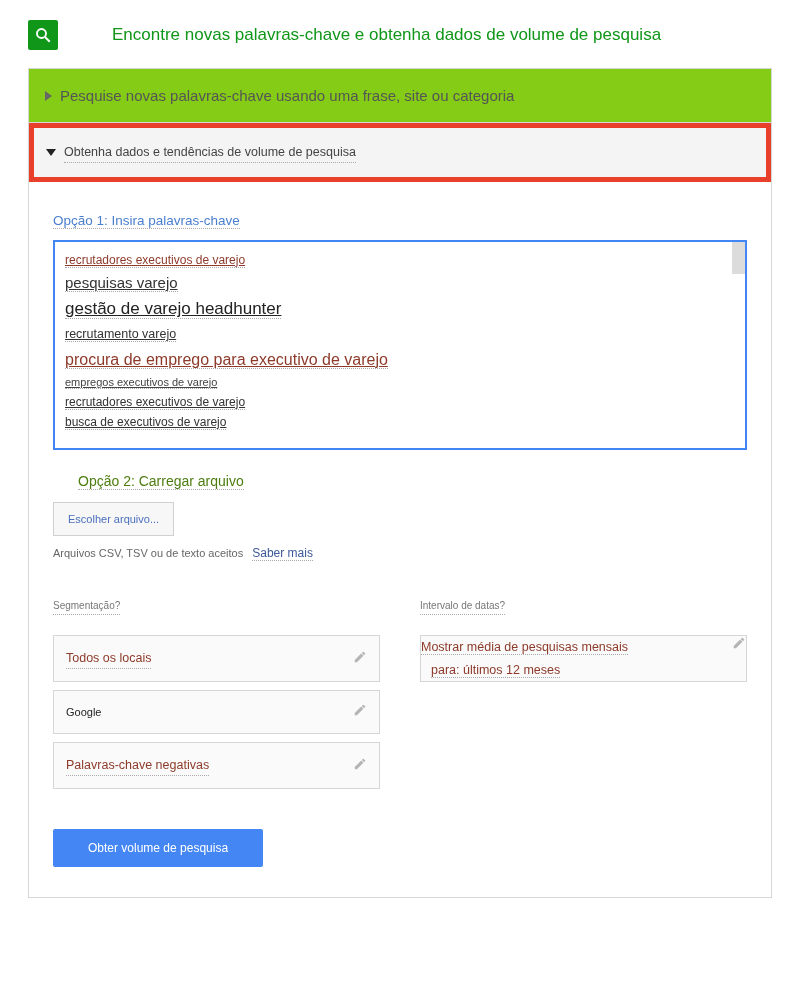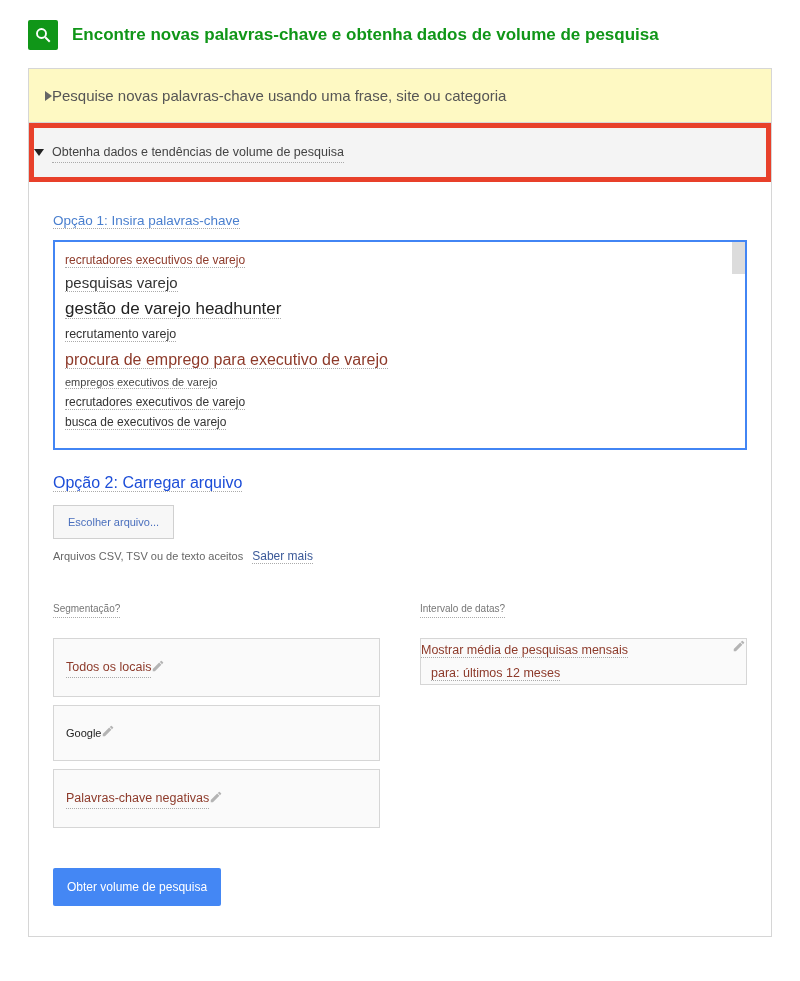--- a/index.html
+++ b/index.html
@@ -8,7 +8,7 @@
     .header { display: flex; align-items: center; gap: 14px; margin-bottom: 18px; }
     .search-icon-box { width: 30px; height: 30px; background: #109618; display: flex; align-items: center; justify-content: center; border-radius: 2px; }
     .search-icon-box svg { width: 18px; height: 18px; }
-    .page-title { color: #109618; font-size: 17px; font-weight: 700; }
+    .page-title { color: #109618; font-size: 17px; font-weight: 400; margin-left: 40px; }
     .panel { border: 1px solid #d6d6d6; }
     .accordion-header { background: #fef9c3; padding: 18px 16px; border-bottom: 1px solid #d6d6d6; display: flex; align-items: center; font-size: 15px; color: #555; }
     .accordion-highlighted { border: 5px solid #e8402a; background: #f4f4f4; padding: 14px 0; display: flex; align-items: center; gap: 8px; font-size: 12.5px; color: #444; }

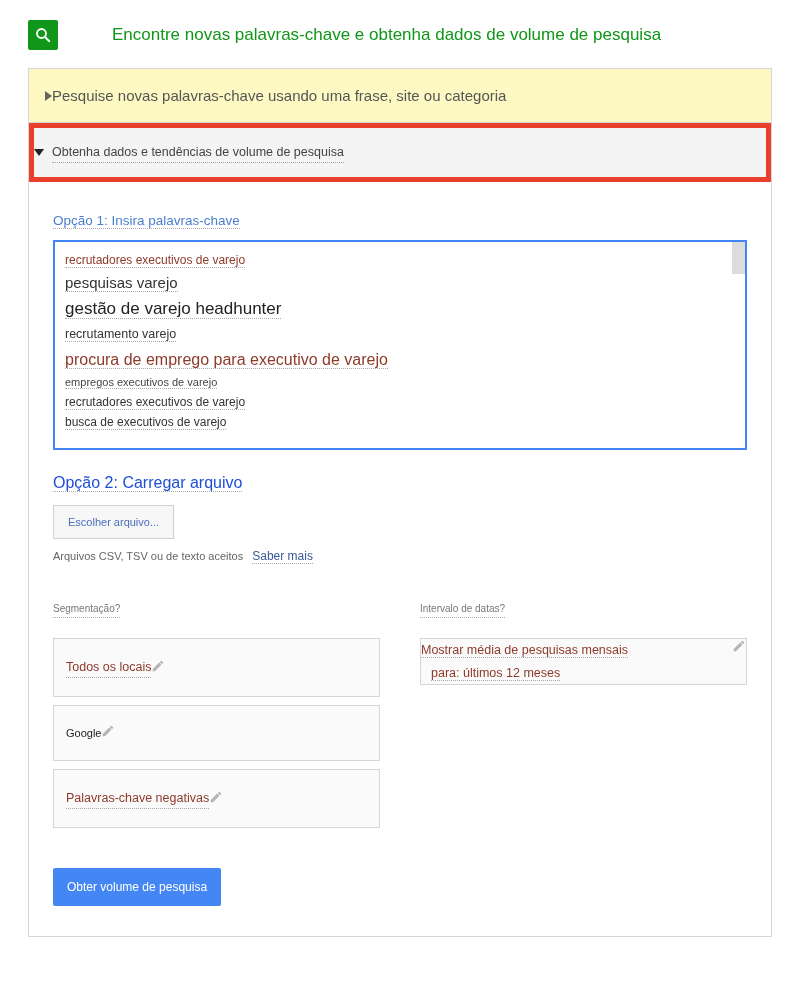--- a/index.html
+++ b/index.html
@@ -10,7 +10,7 @@
     .search-icon-box svg { width: 18px; height: 18px; }
     .page-title { color: #109618; font-size: 17px; font-weight: 400; margin-left: 40px; }
     .panel { border: 1px solid #d6d6d6; }
-    .accordion-header { background: #fef9c3; padding: 18px 16px; border-bottom: 1px solid #d6d6d6; display: flex; align-items: center; font-size: 15px; color: #555; }
+    .accordion-header { background: #84cc16; padding: 18px 16px; border-bottom: 1px solid #d6d6d6; display: flex; align-items: center; gap: 8px; font-size: 15px; color: #555; }
     .accordion-highlighted { border: 5px solid #e8402a; background: #f4f4f4; padding: 14px 0; display: flex; align-items: center; gap: 8px; font-size: 12.5px; color: #444; }
     .tri-right { width: 0; height: 0; border-top: 5px solid transparent; border-bottom: 5px solid transparent; border-left: 7px solid #666; display: inline-block; }
     .tri-down { width: 0; height: 0; border-left: 5px solid transparent; border-right: 5px solid transparent; border-top: 7px solid #222; display: inline-block; }

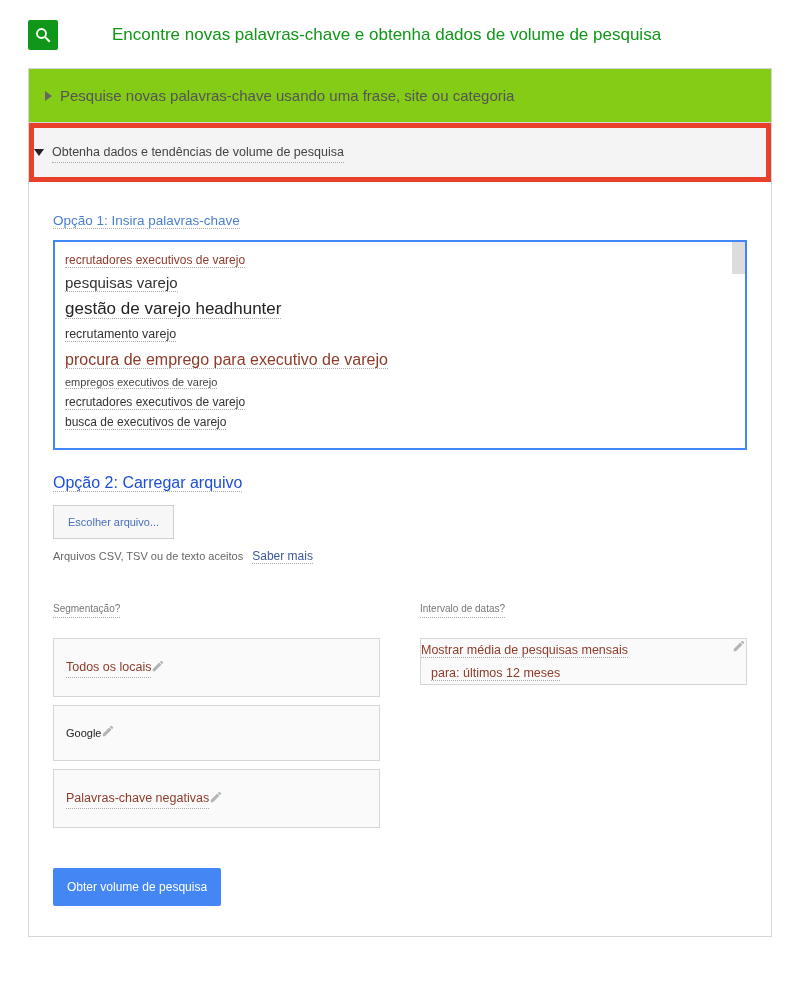--- a/index.html
+++ b/index.html
@@ -11,7 +11,7 @@
     .page-title { color: #109618; font-size: 17px; font-weight: 400; margin-left: 40px; }
     .panel { border: 1px solid #d6d6d6; }
     .accordion-header { background: #84cc16; padding: 18px 16px; border-bottom: 1px solid #d6d6d6; display: flex; align-items: center; gap: 8px; font-size: 15px; color: #555; }
-    .accordion-highlighted { border: 5px solid #e8402a; background: #f4f4f4; padding: 14px 0; display: flex; align-items: center; gap: 8px; font-size: 12.5px; color: #444; }
+    .accordion-highlighted { border: 5px solid #e8402a; background: #f4f4f4; padding: 14px 12px; display: flex; align-items: center; gap: 8px; font-size: 12.5px; color: #444; }
     .tri-right { width: 0; height: 0; border-top: 5px solid transparent; border-bottom: 5px solid transparent; border-left: 7px solid #666; display: inline-block; }
     .tri-down { width: 0; height: 0; border-left: 5px solid transparent; border-right: 5px solid transparent; border-top: 7px solid #222; display: inline-block; }
     .dotted { border-bottom: 1px dotted #aaa; display: inline; line-height: 1.6; }

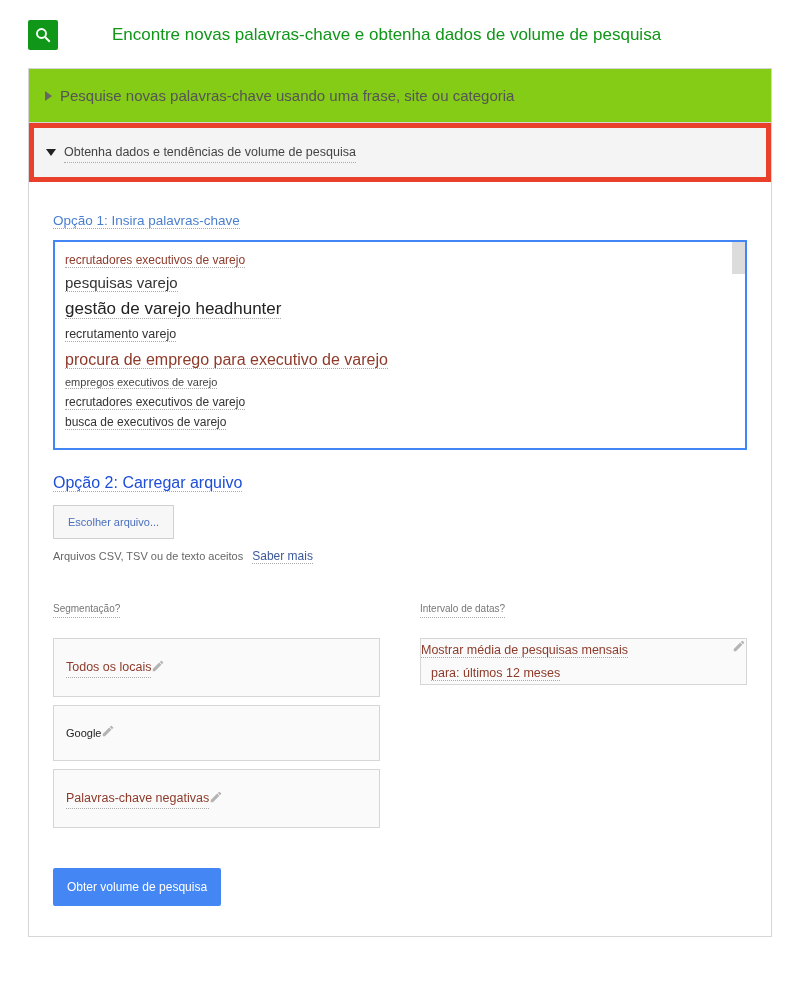--- a/index.html
+++ b/index.html
@@ -20,7 +20,7 @@
     .keywords-box { border: 2px solid #4285f4; height: 210px; position: relative; margin-bottom: 20px; }
     .keywords-inner { padding: 8px 10px; overflow-y: auto; height: 100%; }
     .kw-line { color: #333; line-height: 1.7; }
-    .kw-line span { border-bottom: 1px dotted #aaa; }
+    .kw-line span { border-bottom: 1px dotted #aaa; text-decoration: underline; }
     .kw0 { font-size: 12px; color: #8d3a2a; }
     .kw1 { font-size: 15px; color: #333; }
     .kw2 { font-size: 17px; color: #222; }

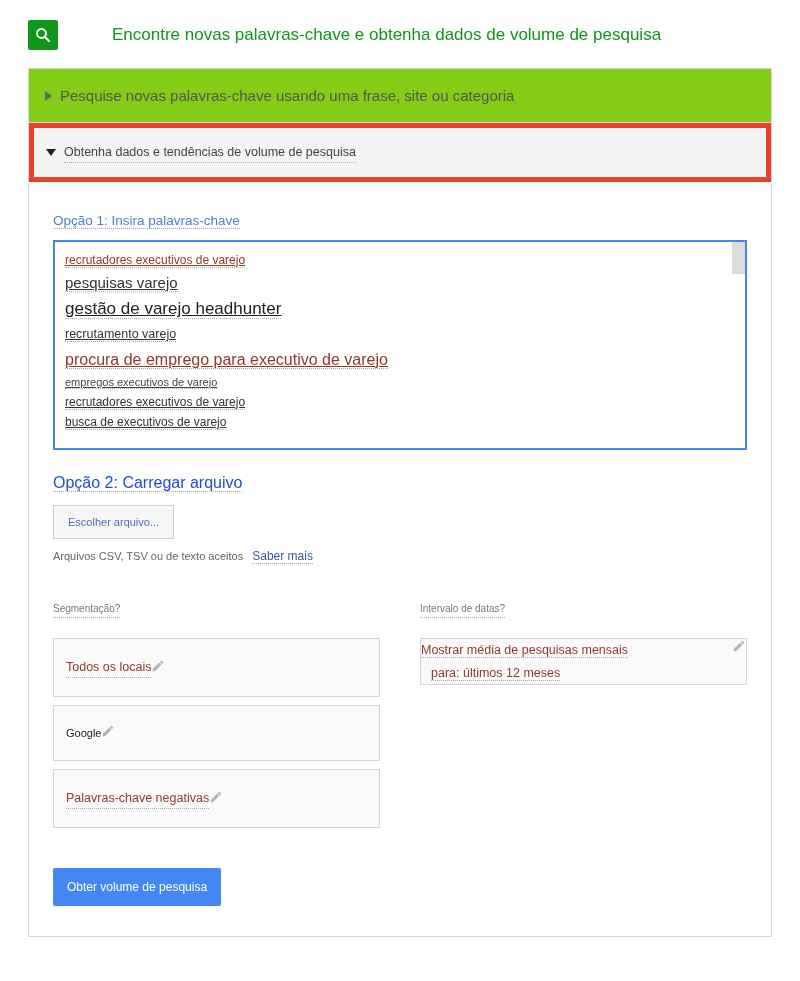--- a/index.html
+++ b/index.html
@@ -30,7 +30,7 @@
     .kw6 { font-size: 12px; color: #333; }
     .kw7 { font-size: 12px; color: #333; }
     .scrollbar-stub { position: absolute; right: 0; top: 0; width: 13px; height: 32px; background: #dcdcdc; }
-    .option2-label { color: #1d4ed8; font-size: 16px; margin-bottom: 10px; }
+    .option2-label { color: #4d7c0f; font-size: 14px; margin-bottom: 10px; margin-left: 25px; }
     .file-button { border: 1px solid #d0d0d0; background: #f7f7f7; padding: 10px 14px; font-size: 11px; color: #4a6fbd; display: inline-block; margin-bottom: 8px; }
     .file-hint { font-size: 11px; color: #666; }
     .file-hint .learn-more { color: #3b5998; font-size: 12px; margin-left: 6px; }

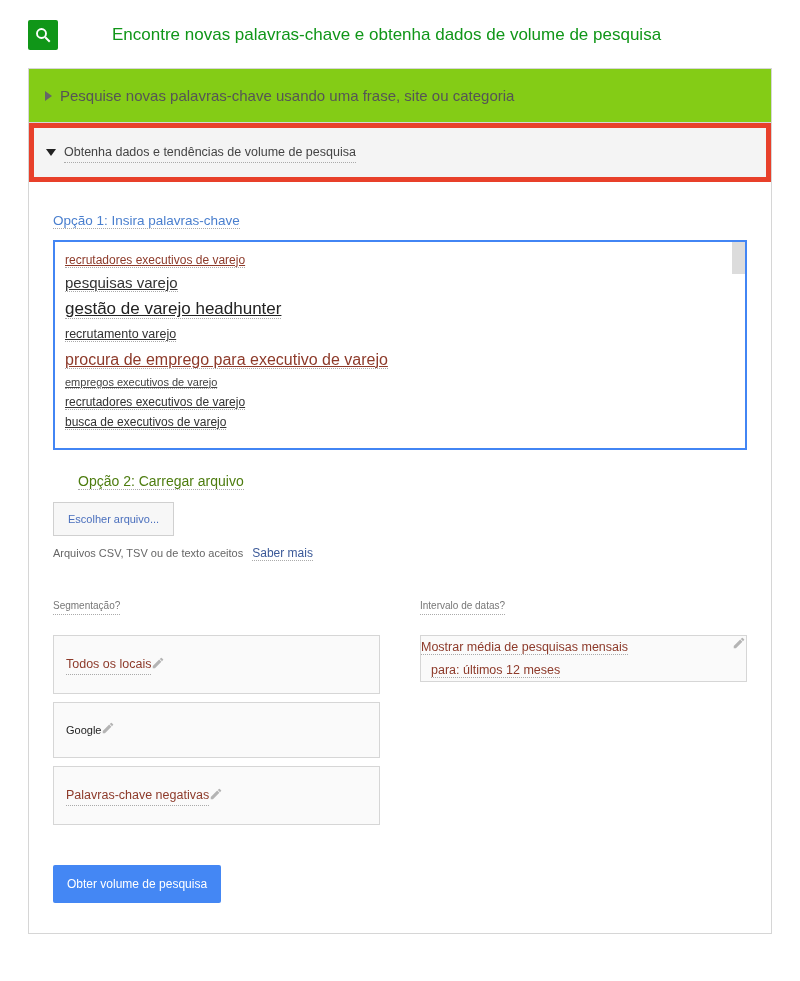--- a/index.html
+++ b/index.html
@@ -37,7 +37,7 @@
     .two-col { display: flex; gap: 40px; margin-top: 32px; }
     .col { flex: 1; }
     .col-header { color: #777; font-size: 10px; margin-bottom: 12px; }
-    .target-row { border: 1px solid #d6d6d6; background: #fafafa; padding: 18px 12px; display: flex; justify-content: flex-start; align-items: center; margin-bottom: 8px; min-height: 38px; }
+    .target-row { border: 1px solid #d6d6d6; background: #fafafa; padding: 12px 12px; display: flex; justify-content: space-between; align-items: center; margin-bottom: 8px; min-height: 38px; }
     .target-text { font-size: 12.5px; color: #8d3a2a; }
     .target-text.google { font-size: 11px; color: #222; }
     .target-text.neg { font-size: 12.5px; color: #8d3a2a; }

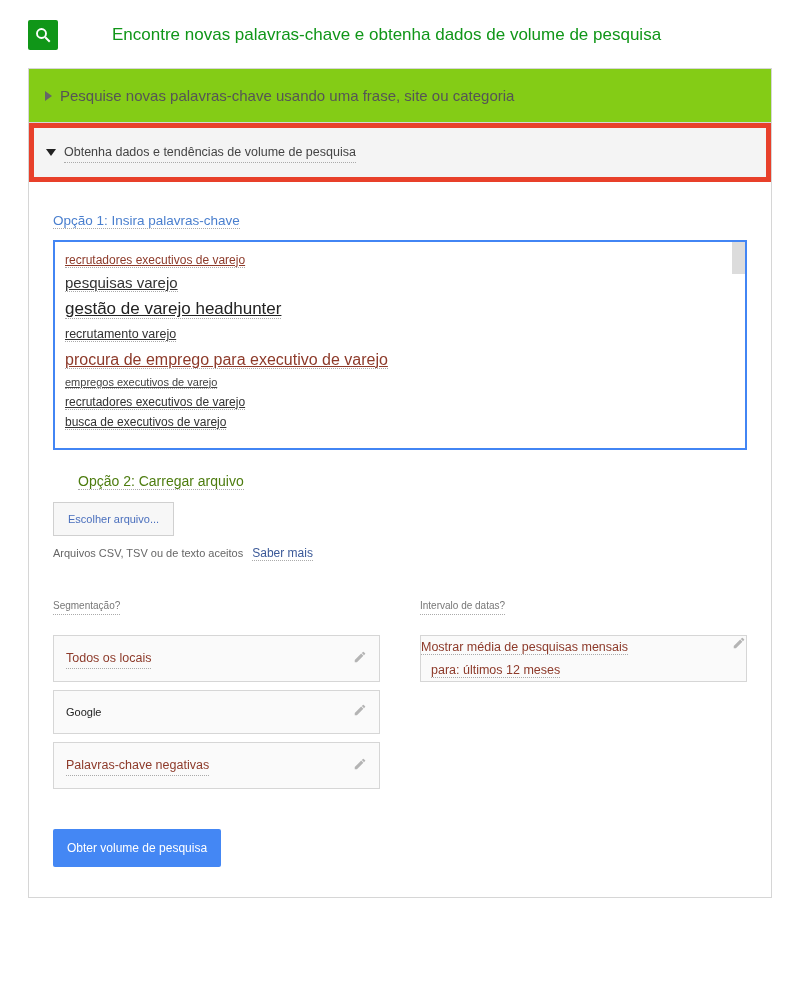--- a/index.html
+++ b/index.html
@@ -45,7 +45,7 @@
     .date-box { border: 1px solid #d6d6d6; background: #fafafa; padding: 0; display: flex; justify-content: space-between; align-items: flex-start; gap: 16px; }
     .date-text { font-size: 12.5px; color: #8d3a2a; line-height: 1.8; }
     .date-text .line2 { color: #8d3a2a; margin-left: 10px; }
-    .submit-button { background: #4487f4; color: #fff; font-size: 12px; padding: 12px 14px; border: none; margin-top: 32px; border-radius: 2px; }
+    .submit-button { background: #4487f4; color: #fff; font-size: 12px; padding: 12px 35px; border: none; margin-top: 32px; border-radius: 2px; }
   </style>
 </head>
 <body>

